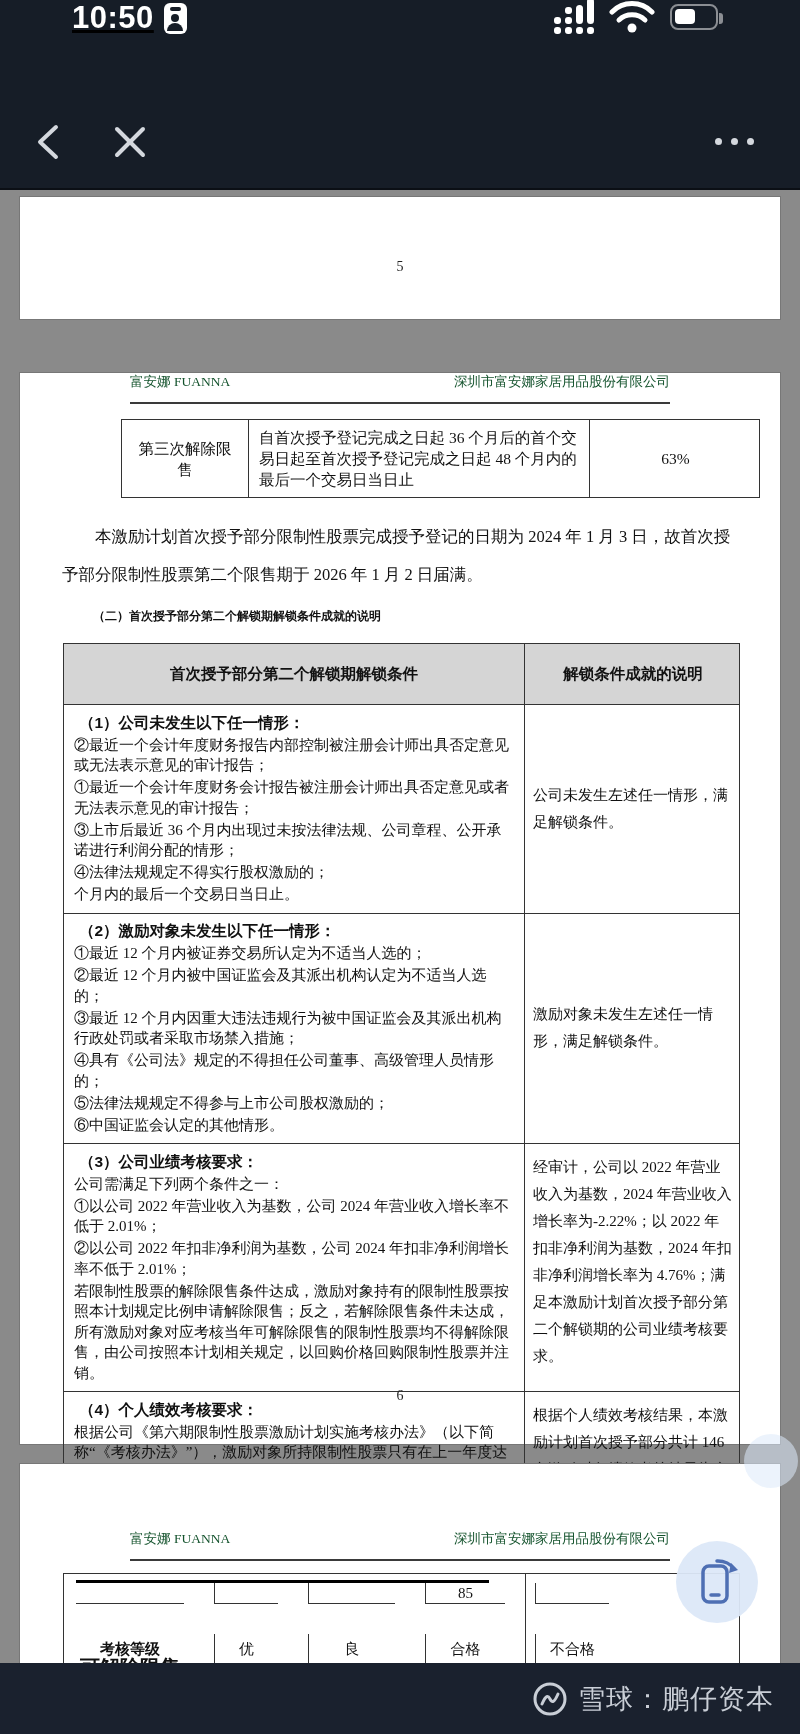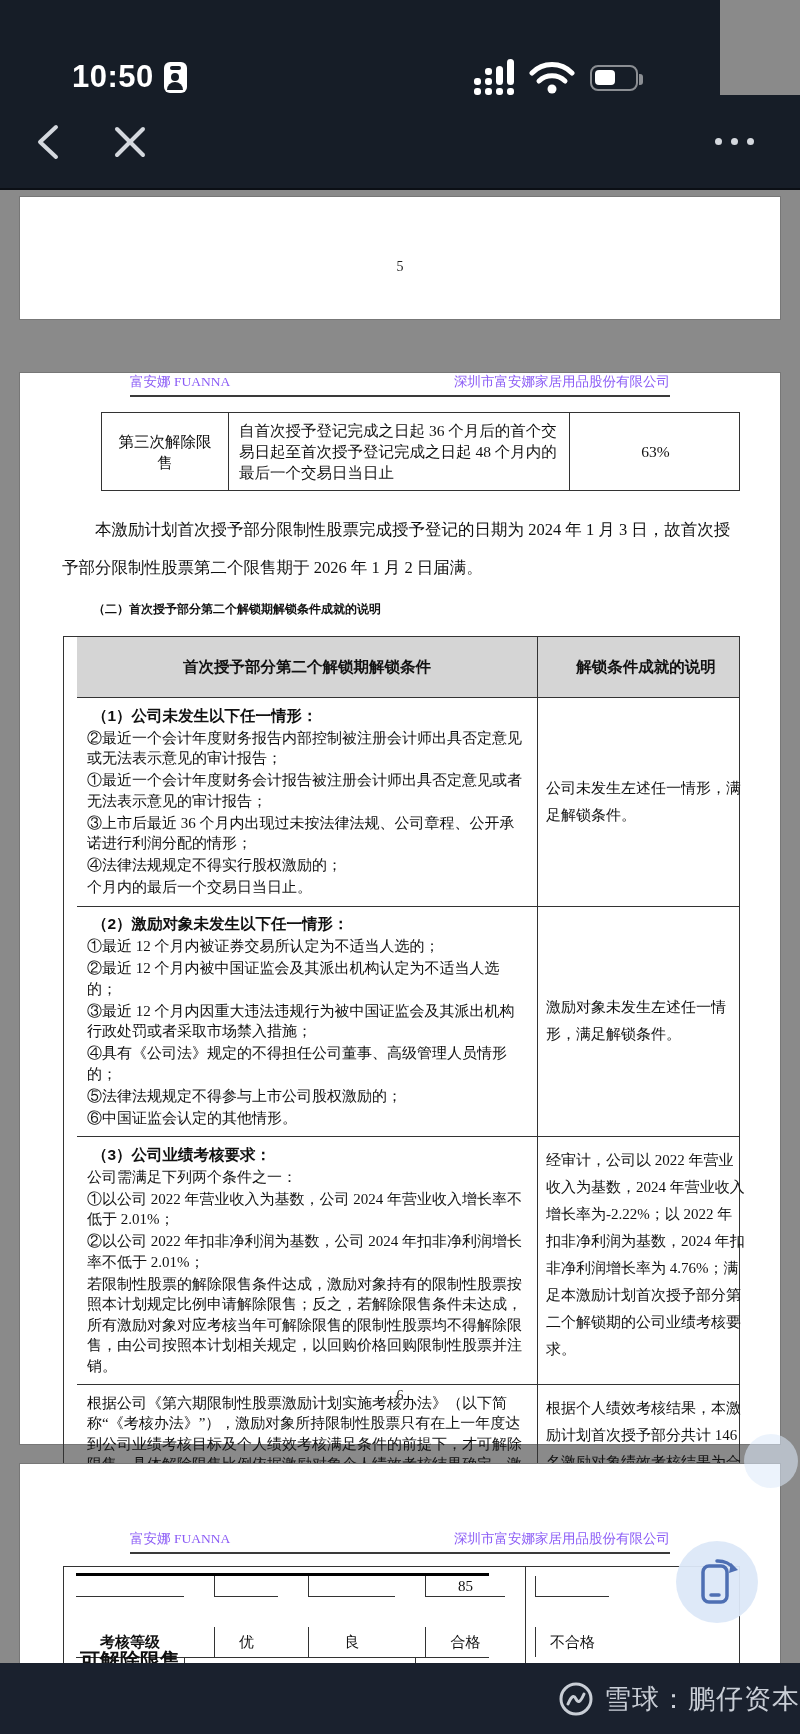--- a/index.html
+++ b/index.html
@@ -6,10 +6,10 @@
   .screen{position:relative;width:800px;height:1734px;margin:0 auto;overflow:hidden;
           background:#8a8a8a;font-family:"Liberation Serif","DejaVu Serif",serif;}
   
-  .status-bar{position:absolute;left:0;top:0;width:720px;height:95px;background:#161d27;
-              display:flex;align-items:flex-end;justify-content:space-between;
+  .status-bar{position:absolute;left:0;top:0;width:800px;height:95px;background:#161d27;
+              display:flex;align-items:flex-start;justify-content:space-between;
               padding:0 82px 0 72px;box-sizing:border-box;
-              font-family:"Liberation Sans","DejaVu Sans",sans-serif;}
+              font-family:"Liberation Sans","DejaVu Sans",sans-serif;text-decoration:underline;}
   .time-wrap{display:flex;align-items:center;gap:10px;}
   .time{color:#fff;font-size:31px;font-weight:bold;letter-spacing:.5px;}
   .badge-icon{width:23px;height:31px;background:#fff;border-radius:6px;position:relative;}

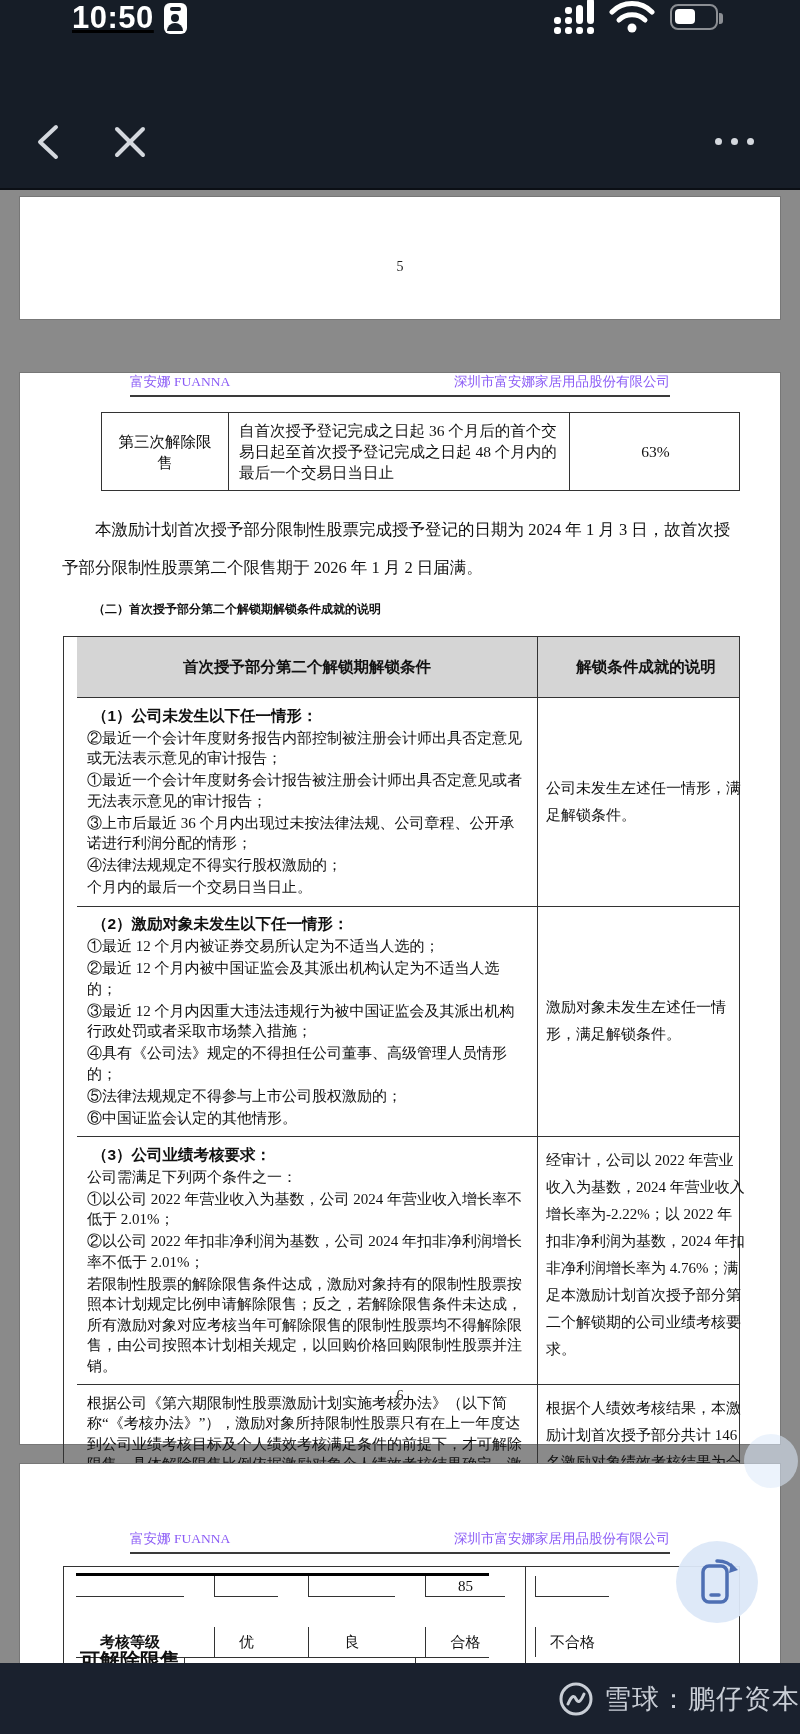--- a/index.html
+++ b/index.html
@@ -45,8 +45,8 @@
   .page6{height:1071px;margin-top:18px;padding:0 40px;}
   .page7{height:235px;margin-top:20px;padding:0 40px;overflow:hidden;}
   .doc-header{display:flex;justify-content:space-between;align-items:flex-end;
-              margin:54px 70px 0 70px;border-bottom:2px solid #3a3a3a;padding-bottom:4px;
-              font-size:13.5px;color:#8b5cf6;}
+              margin:54px 70px 0 70px;border-bottom:2px solid #3a3a3a;padding-bottom:11px;
+              font-size:13.5px;color:#14532d;}
   
   .rel-table{display:grid;grid-template-columns:126px 341px 172px;margin:15px 0 0 41px;
              width:639px;border:1.5px solid #333;box-sizing:border-box;font-size:15.5px;color:#111;}

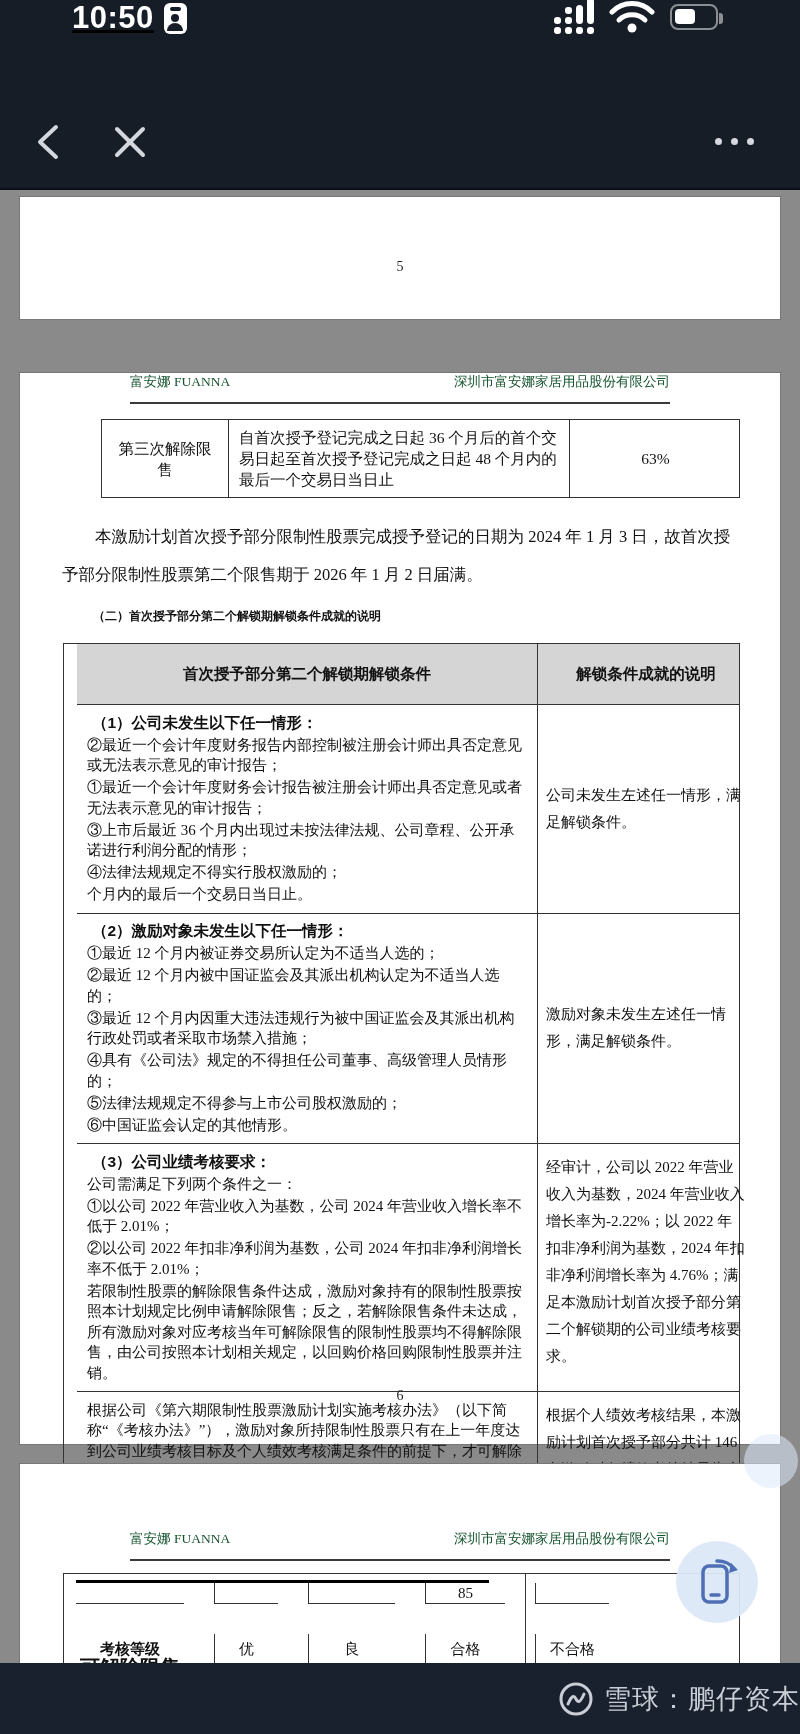--- a/index.html
+++ b/index.html
@@ -48,7 +48,7 @@
               margin:54px 70px 0 70px;border-bottom:2px solid #3a3a3a;padding-bottom:11px;
               font-size:13.5px;color:#14532d;}
   
-  .rel-table{display:grid;grid-template-columns:126px 341px 172px;margin:15px 0 0 41px;
+  .rel-table{display:grid;grid-template-columns:126px 341px 172px;margin:15px 0 0 61px;
              width:639px;border:1.5px solid #333;box-sizing:border-box;font-size:15.5px;color:#111;}
   .rel-table .c{border-left:1.2px solid #333;padding:7px 10px;line-height:21px;box-sizing:border-box;}
   .rel-table .c:first-child{border-left:none;}

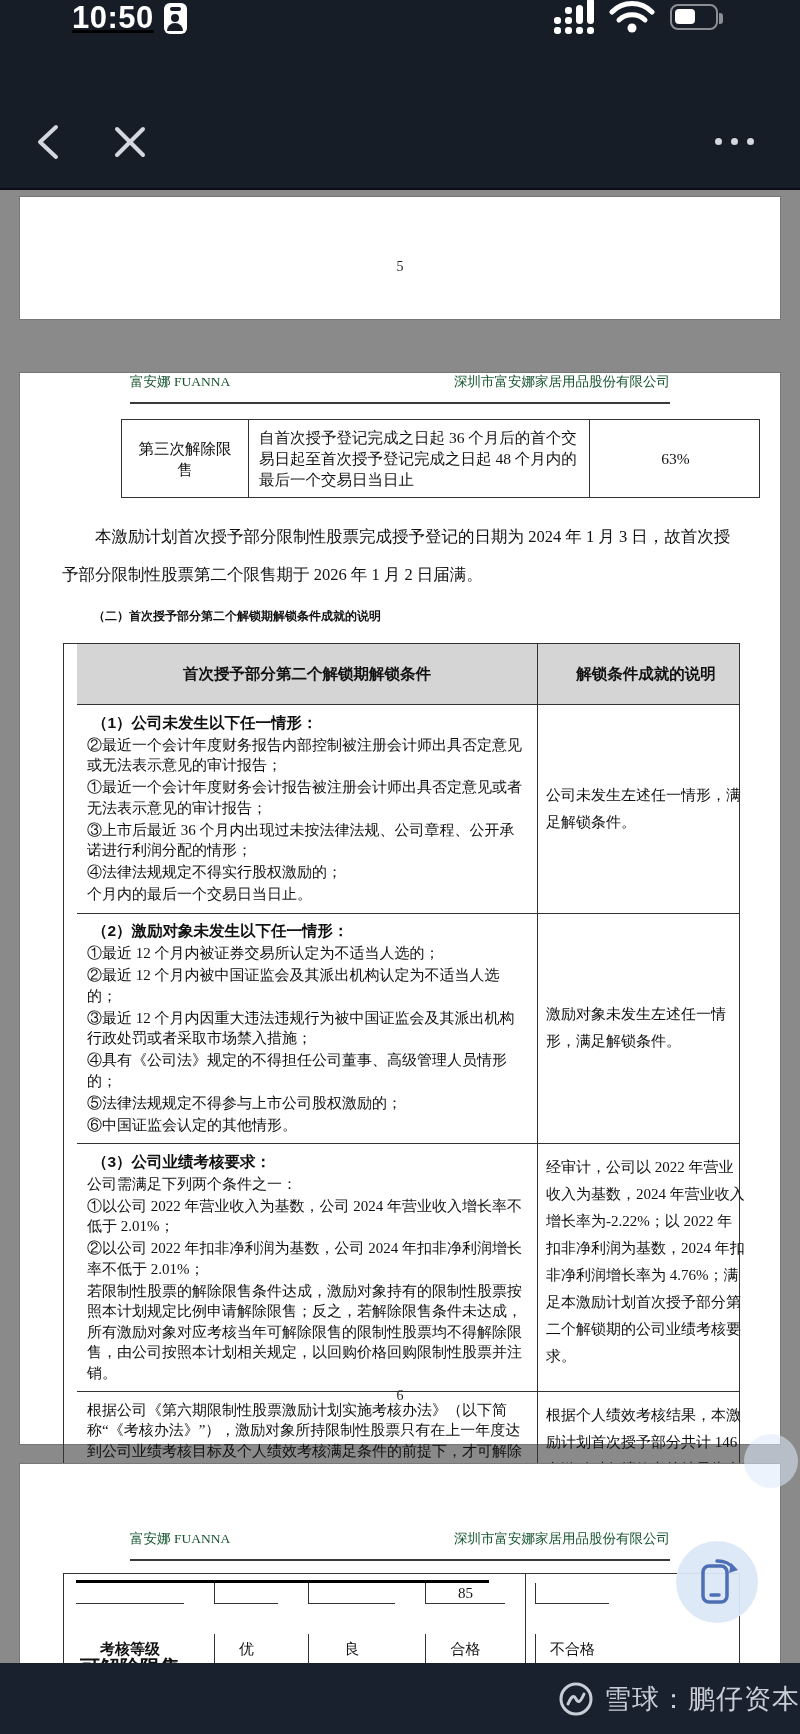--- a/index.html
+++ b/index.html
@@ -58,7 +58,7 @@
             font-family:"Liberation Sans","DejaVu Sans",sans-serif;}
   
   .unlock{margin:18px 0 0 3px;width:677px;border:1.5px solid #333;box-sizing:border-box;color:#111;}
-  .u-row{display:grid;grid-template-columns:460px 217px;border-top:1.2px solid #333;margin-left:13px;}
+  .u-row{display:grid;grid-template-columns:460px 217px;border-top:1.2px solid #333;}
   .u-row.first{border-top:none;}
   .u-head{background:#d5d5d5;}
   .u-head .uc{display:flex;align-items:center;justify-content:center;height:60px;

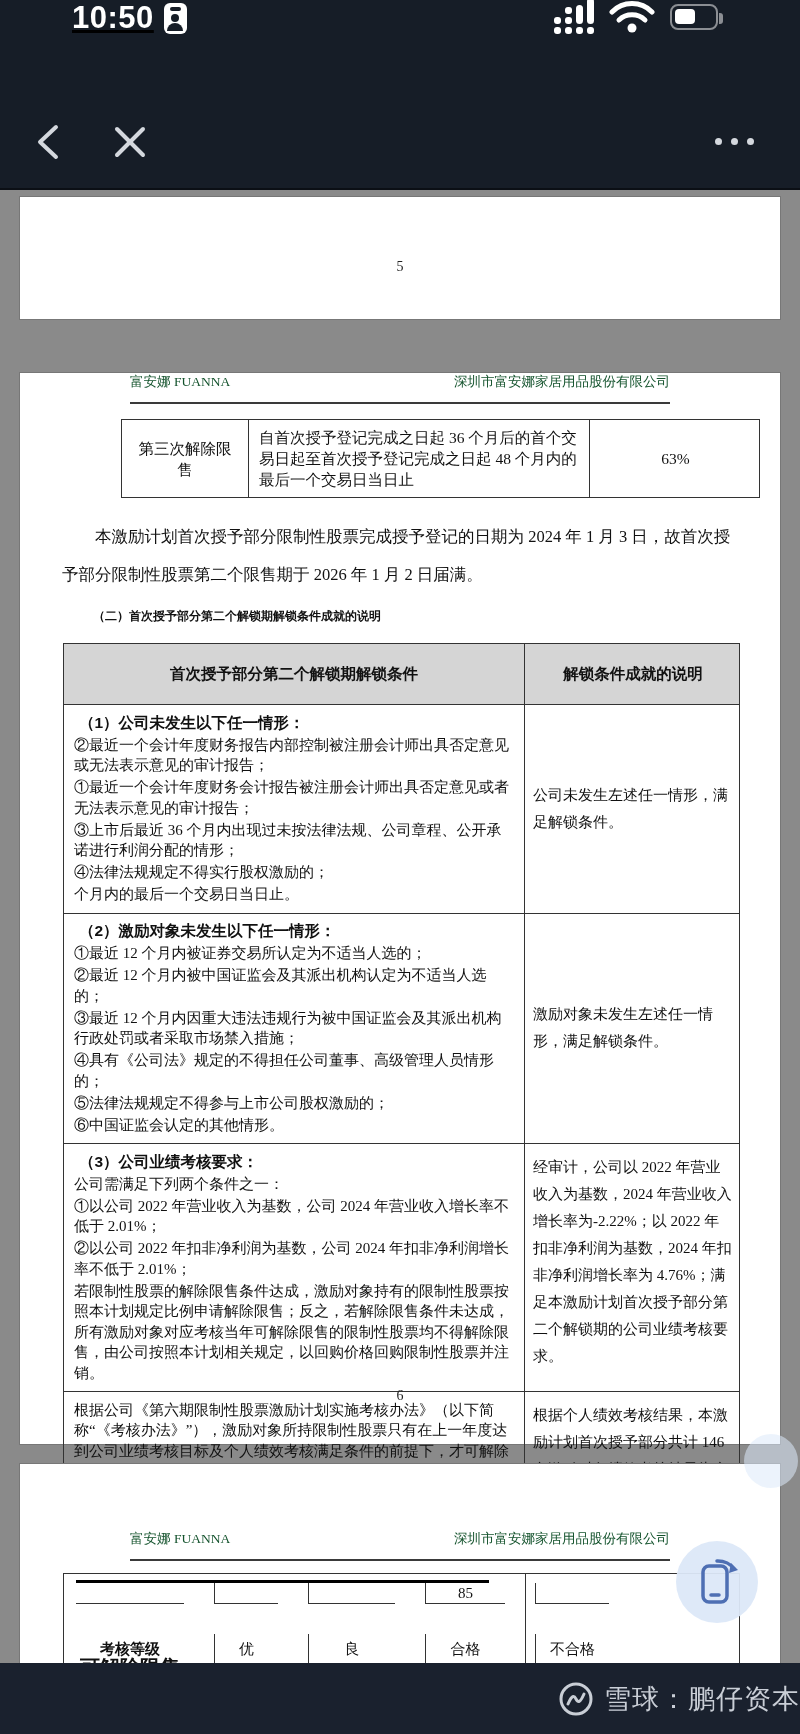--- a/index.html
+++ b/index.html
@@ -251,6 +251,7 @@
 
         <div class="u-row">
           <div class="uc cond">
+            <div class="t">（4）个人绩效考核要求：</div>
             <div>根据公司《第六期限制性股票激励计划实施考核办法》（以下简称“《考核办法》”），激励对象所持限制性股票只有在上一年度达到公司业绩考核目标及个人绩效考核满足条件的前提下，才可解除限售，具体解除限售比例依据激励对象个人绩效考核结果确定。激励对象个人绩效考评结果按照优、良、合格和不合格四个考核等级进行归类，各考核等级对应的考核分数和可解除限售比例如下：</div>
             <div class="score">
               <div class="sc">考核分数</div>

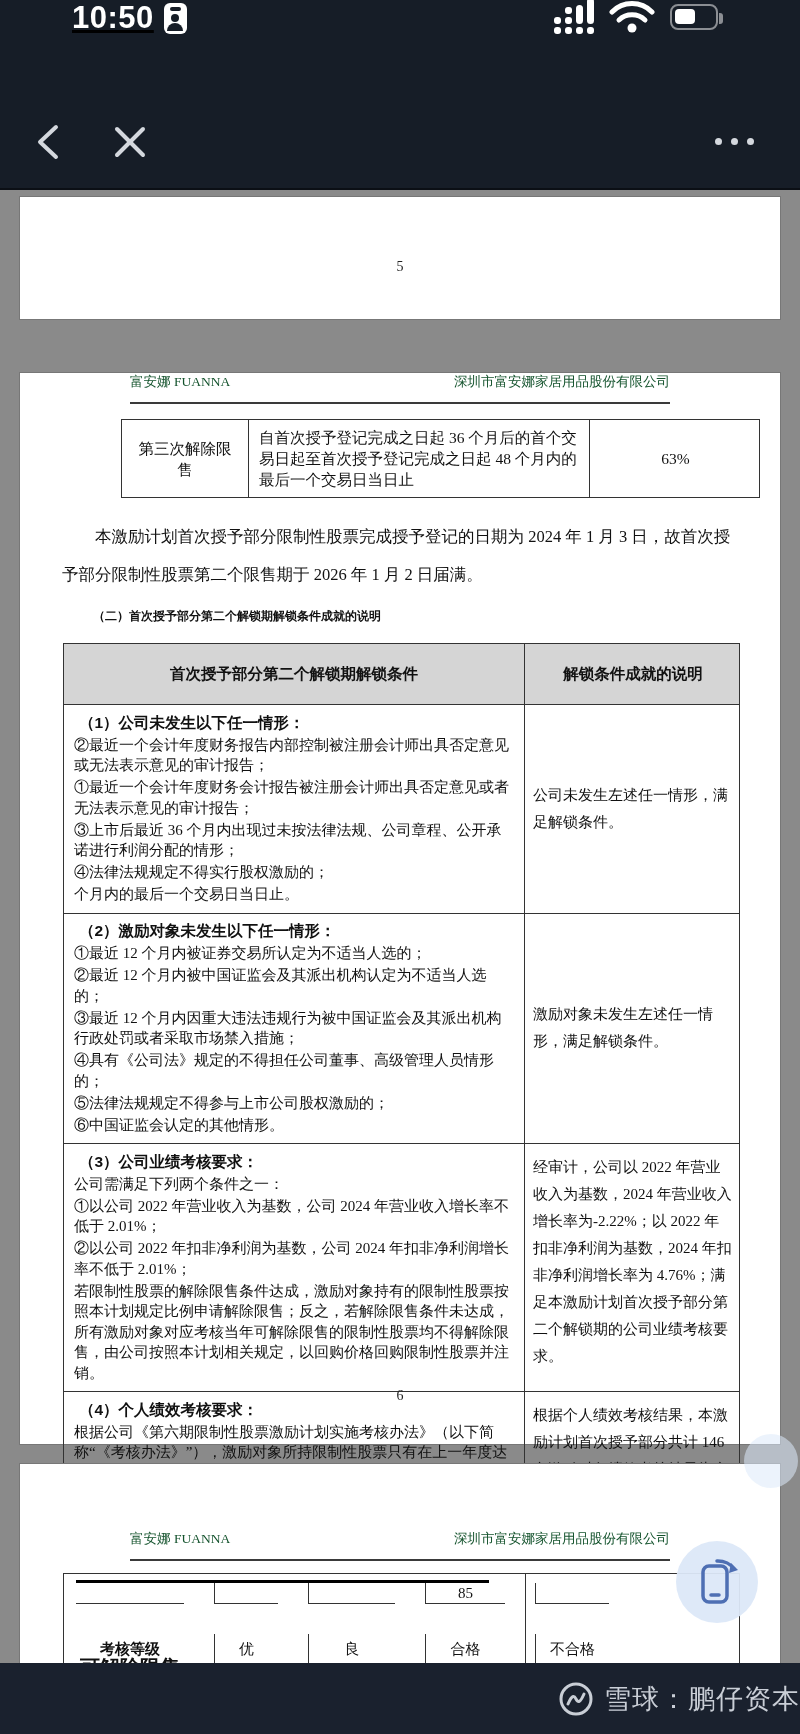--- a/index.html
+++ b/index.html
@@ -106,7 +106,7 @@
   
   .bottom-bar{position:absolute;left:0;top:1663px;width:800px;height:71px;background:#1a212e;
               display:flex;align-items:center;justify-content:flex-end;gap:10px;
-              box-sizing:border-box;
+              padding-right:26px;box-sizing:border-box;
               font-family:"Liberation Sans","DejaVu Sans",sans-serif;}
   .wm-text{color:#c9ced6;font-size:27px;letter-spacing:1px;}
 </style>

